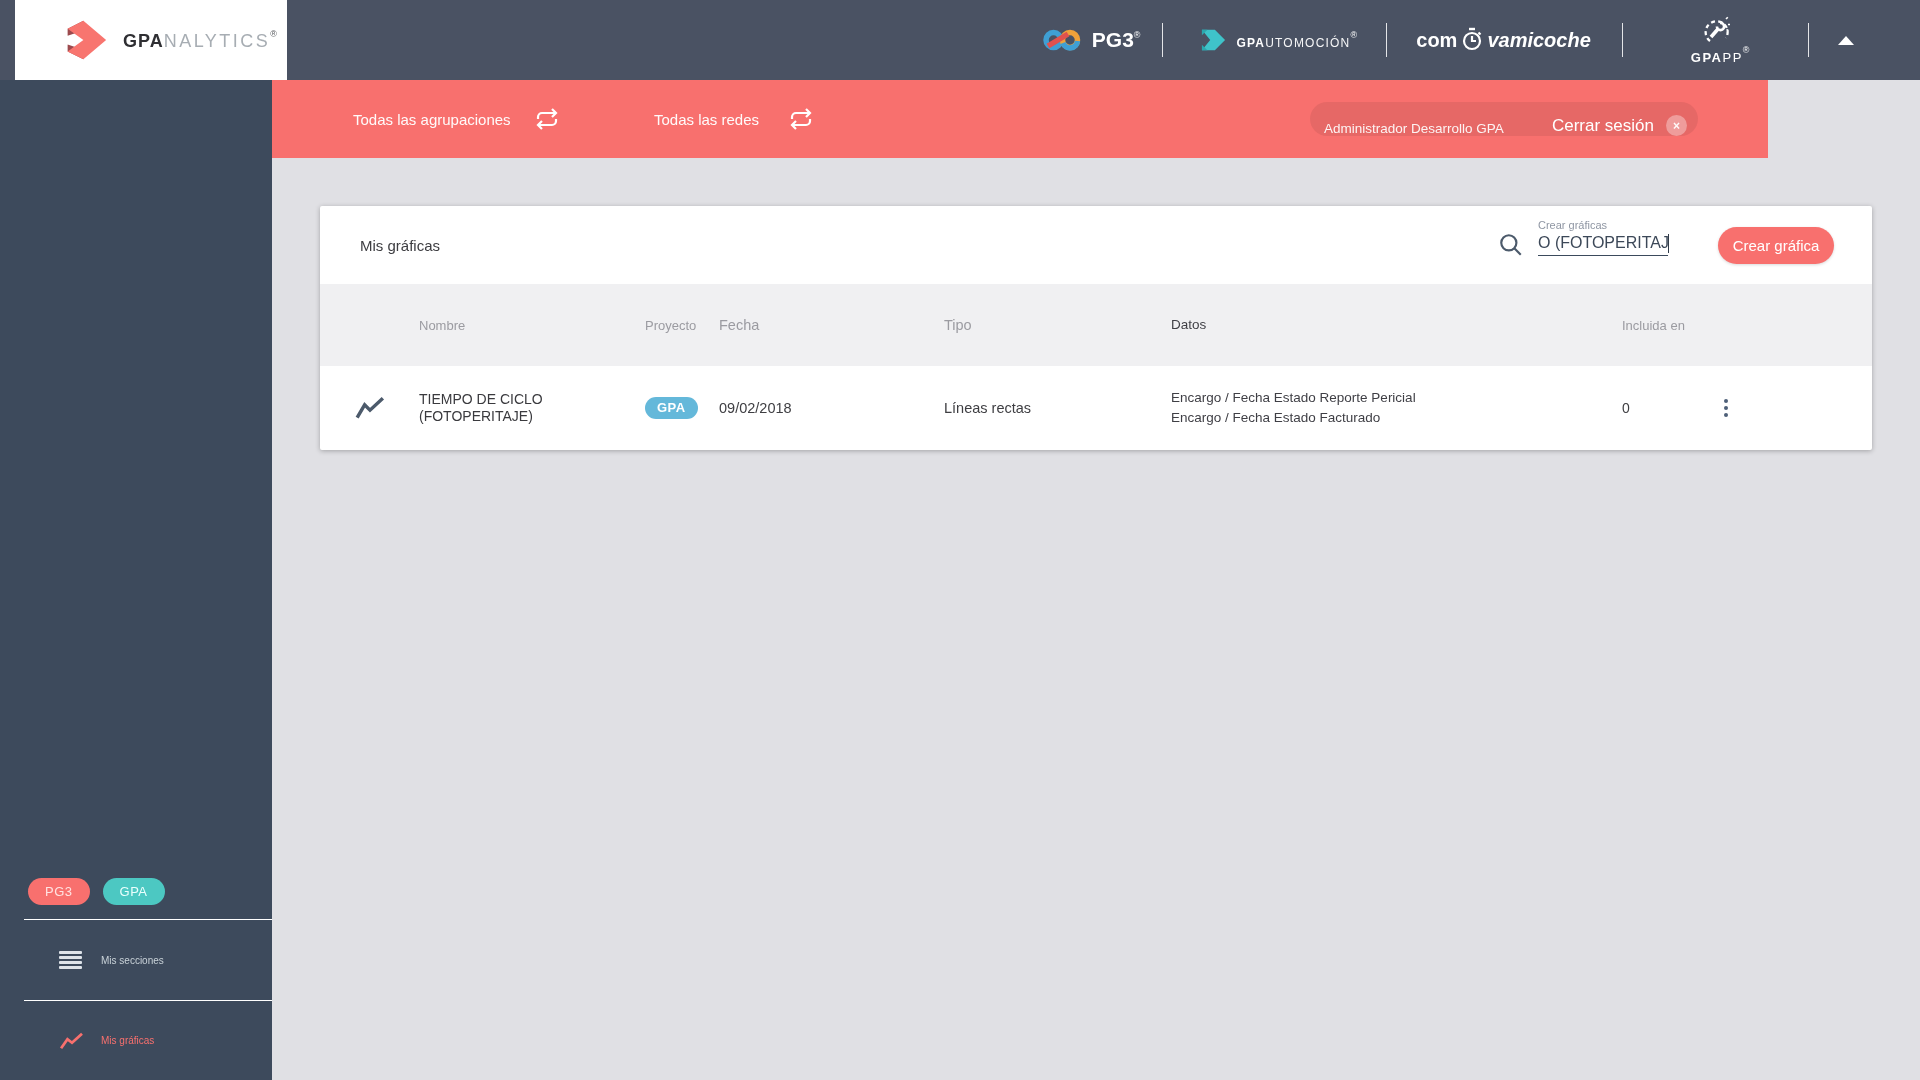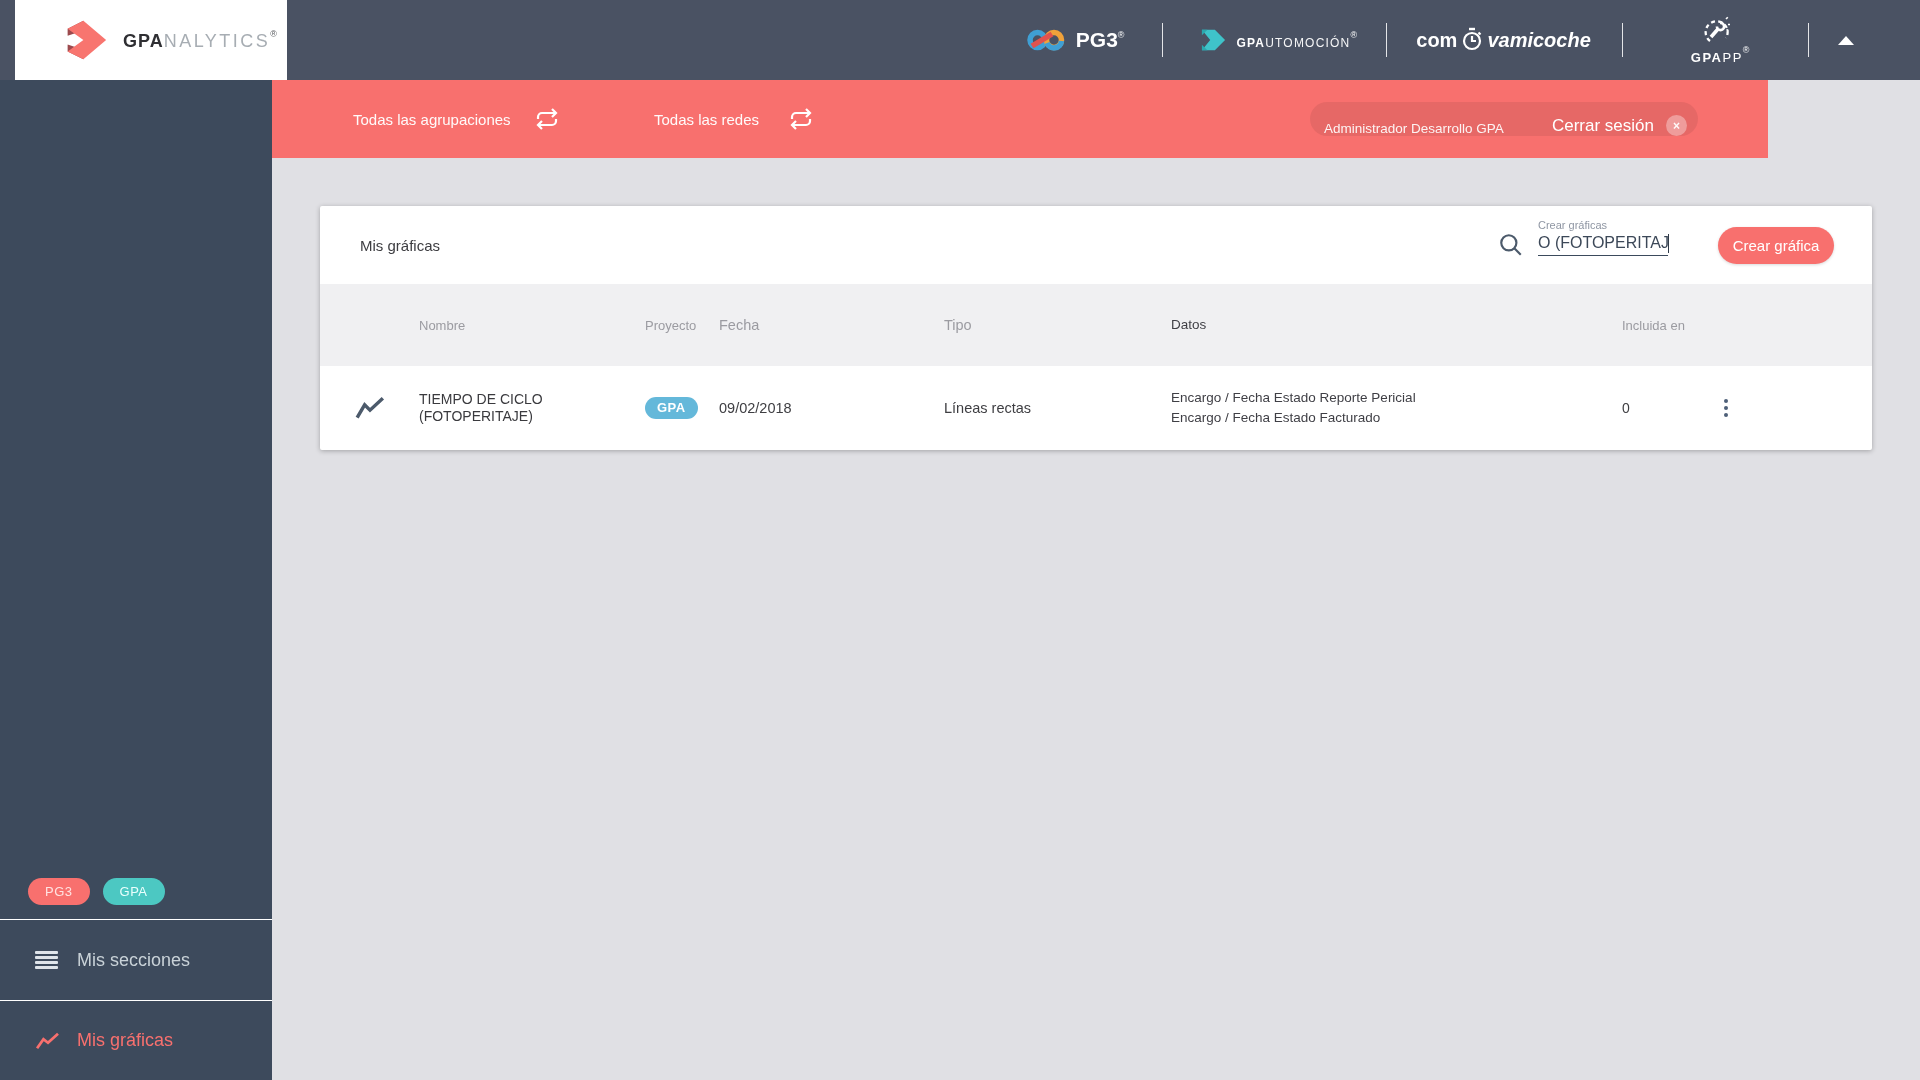--- a/index.html
+++ b/index.html
@@ -29,7 +29,7 @@
   .brand .clock { margin:0 3px; }
   .b-gpapp { font-size:13px; letter-spacing:1.5px; margin-left:11px; }
   .b-gpapp b { font-weight:bold; }
-  .m-pg3 { margin-right:38px; }
+  .m-pg3 { margin-right:22px; }
   .sep-1 { margin-right:36px; }
   .m-auto { margin-right:28px; }
   .sep-2 { margin-right:29px; }

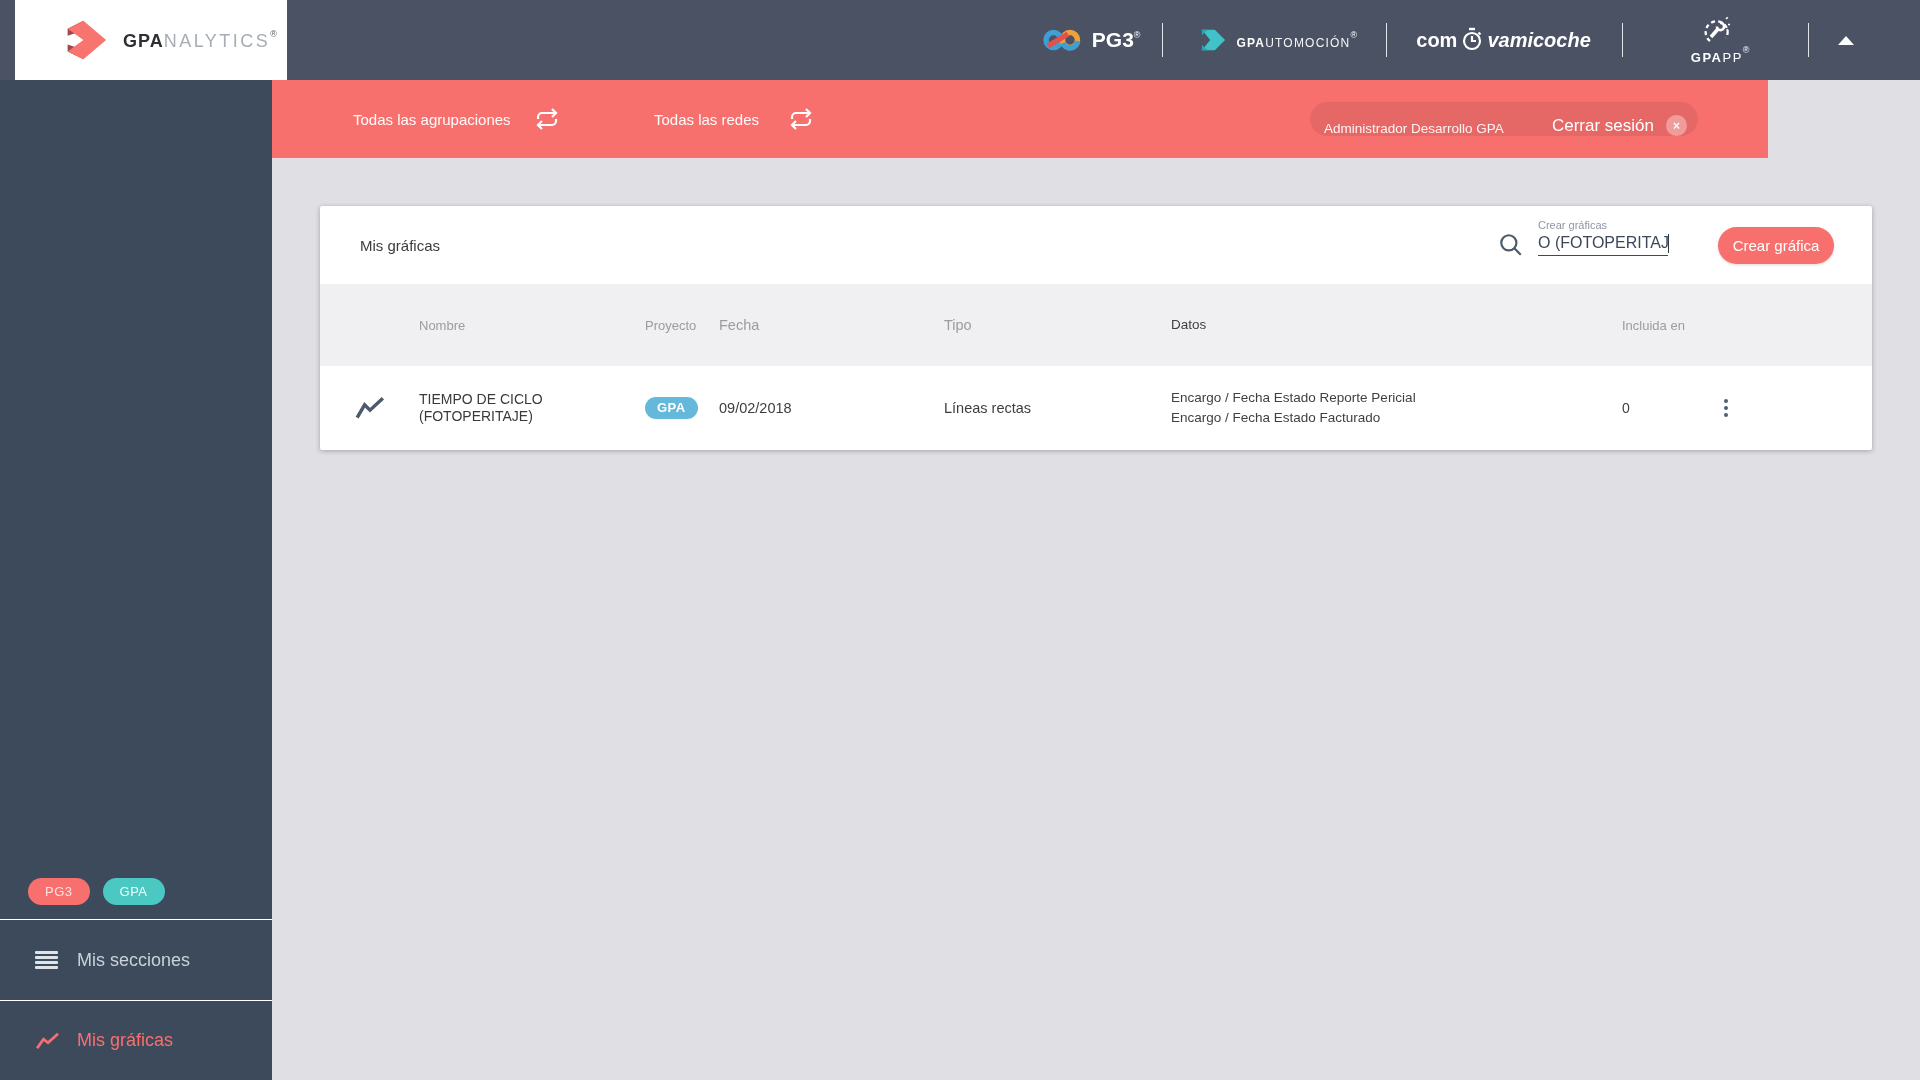--- a/index.html
+++ b/index.html
@@ -49,7 +49,7 @@
   .badge-pg3 { background:#f8706e; color:#ffe2e1; }
   .badge-gpa { background:#4cc8c2; color:#eafffd; }
   .side-item { height:81px; border-top:1px solid #ffffff; display:flex; align-items:center;
-    padding-left:35px; color:#c9d2d8; font-size:18px; cursor:pointer; }
+    padding-left:35px; color:#c9d2d8; font-size:10px; cursor:pointer;margin-left:24px; }
   .side-item .s-icon { width:42px; display:flex; align-items:center; }
   .side-item.active { color:#f8706e; height:80px; }
 

